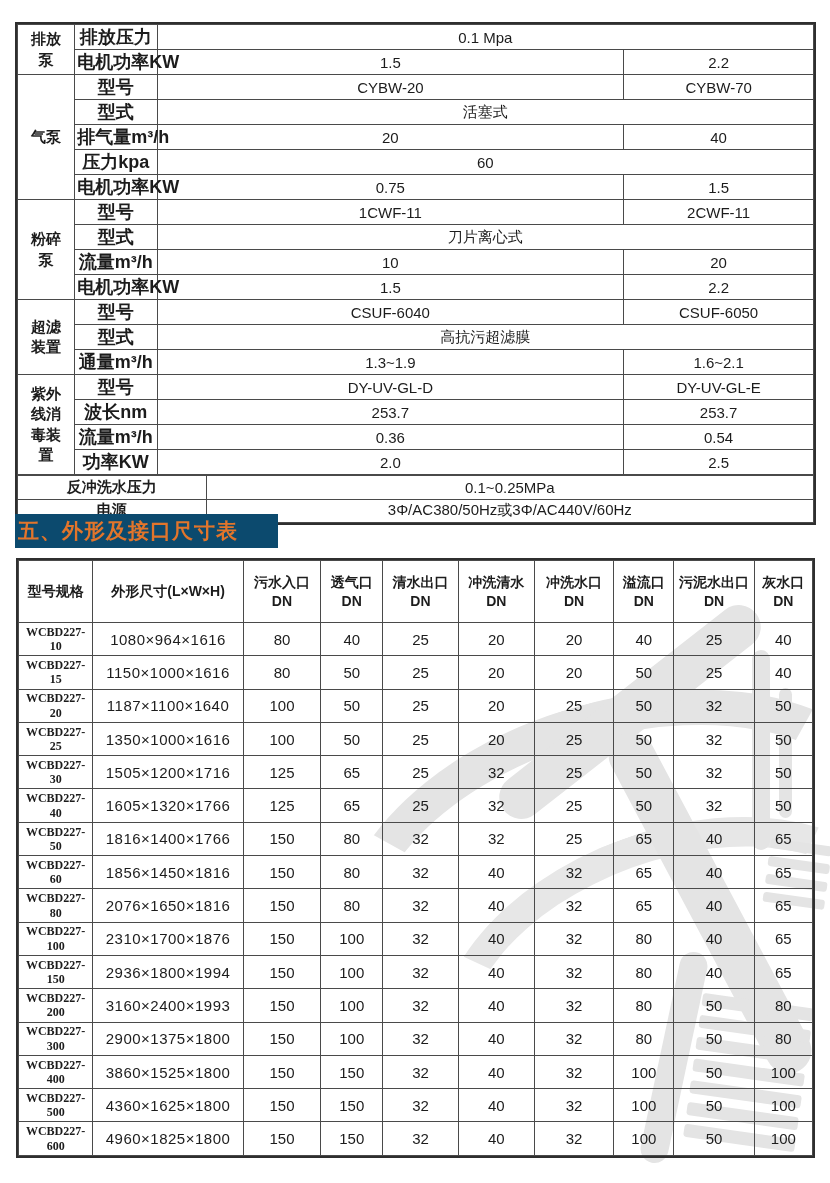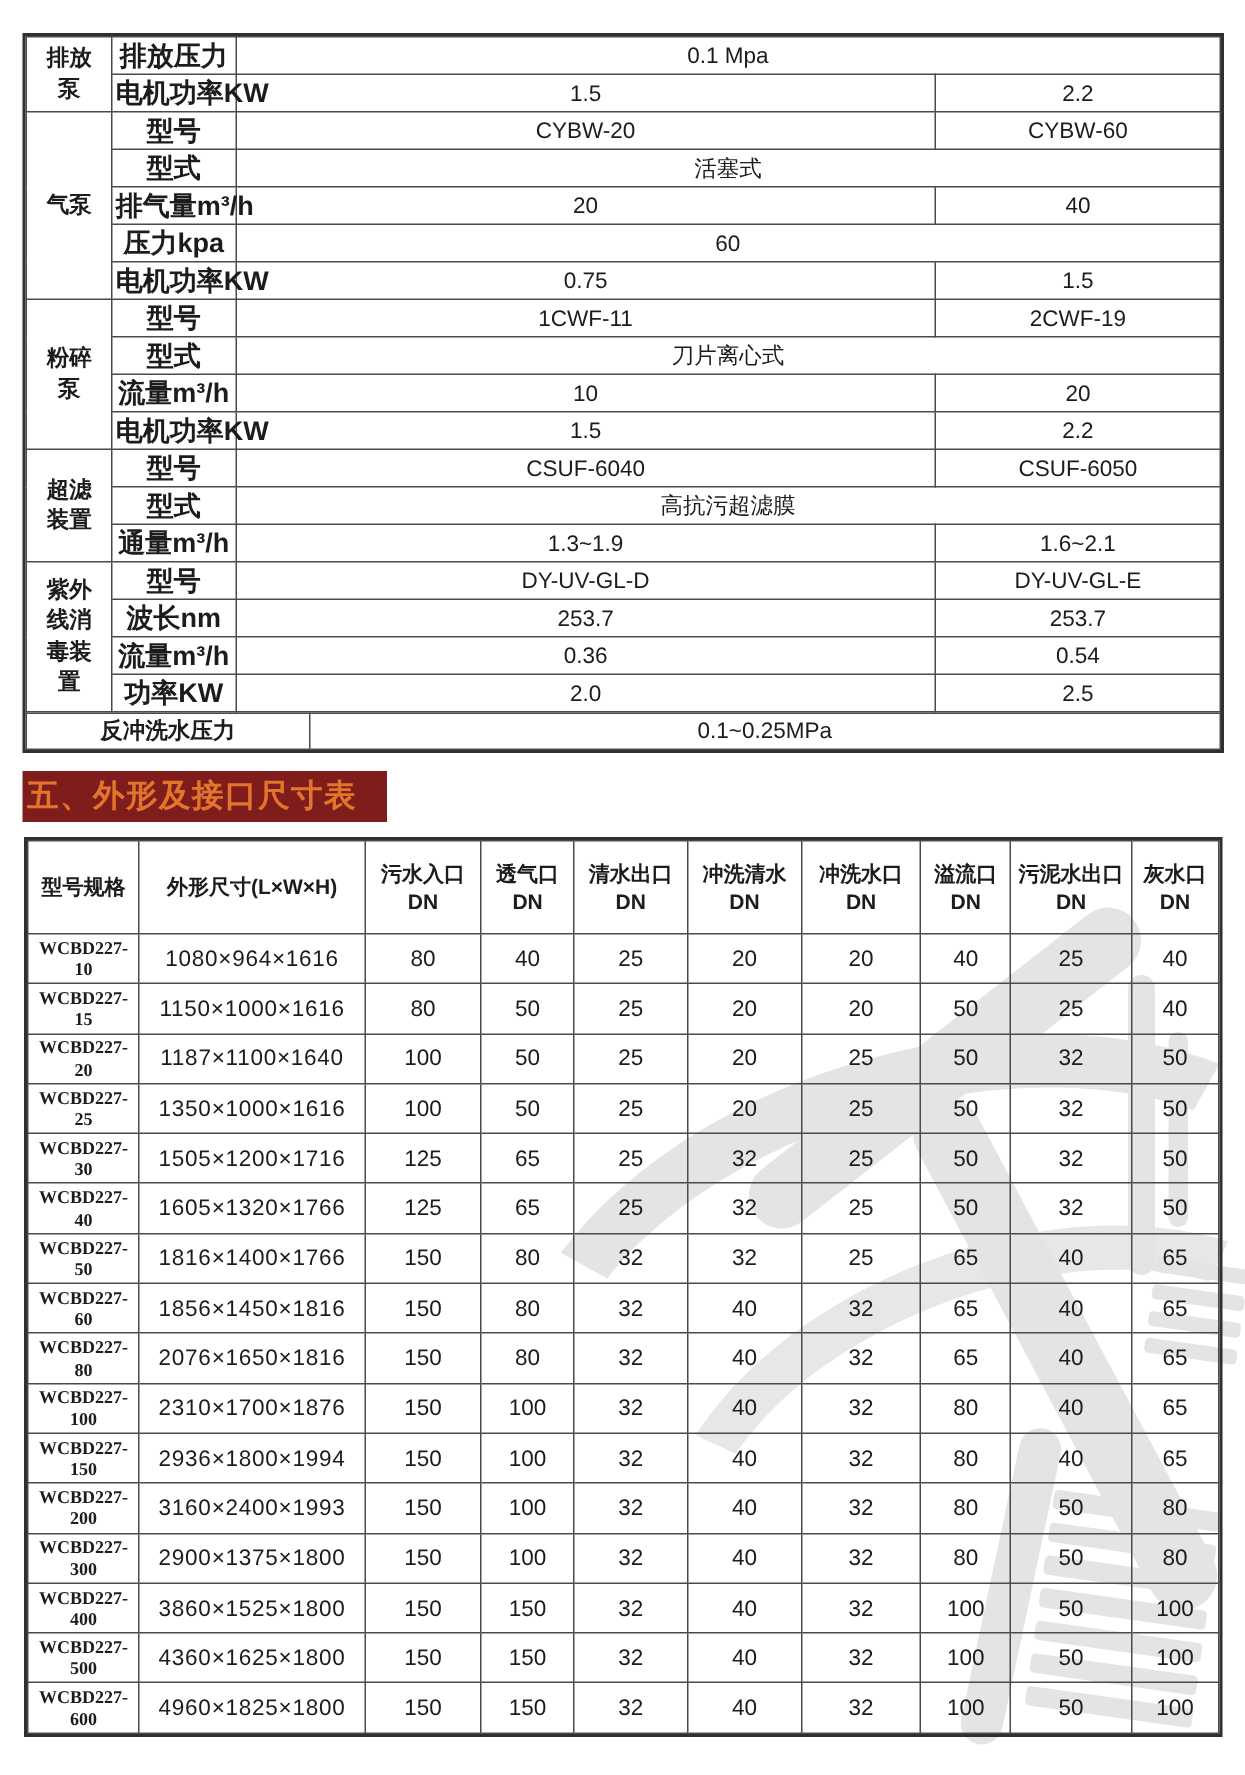--- a/index.html
+++ b/index.html
@@ -112,7 +112,7 @@
           <td class="group" rowspan="5">气泵</td>
           <td class="attr">型号</td>
           <td class="val">CYBW-20</td>
-          <td class="val">CYBW-60</td>
+          <td class="val">CYBW-70</td>
         </tr>
         <tr>
           <td class="attr">型式</td>

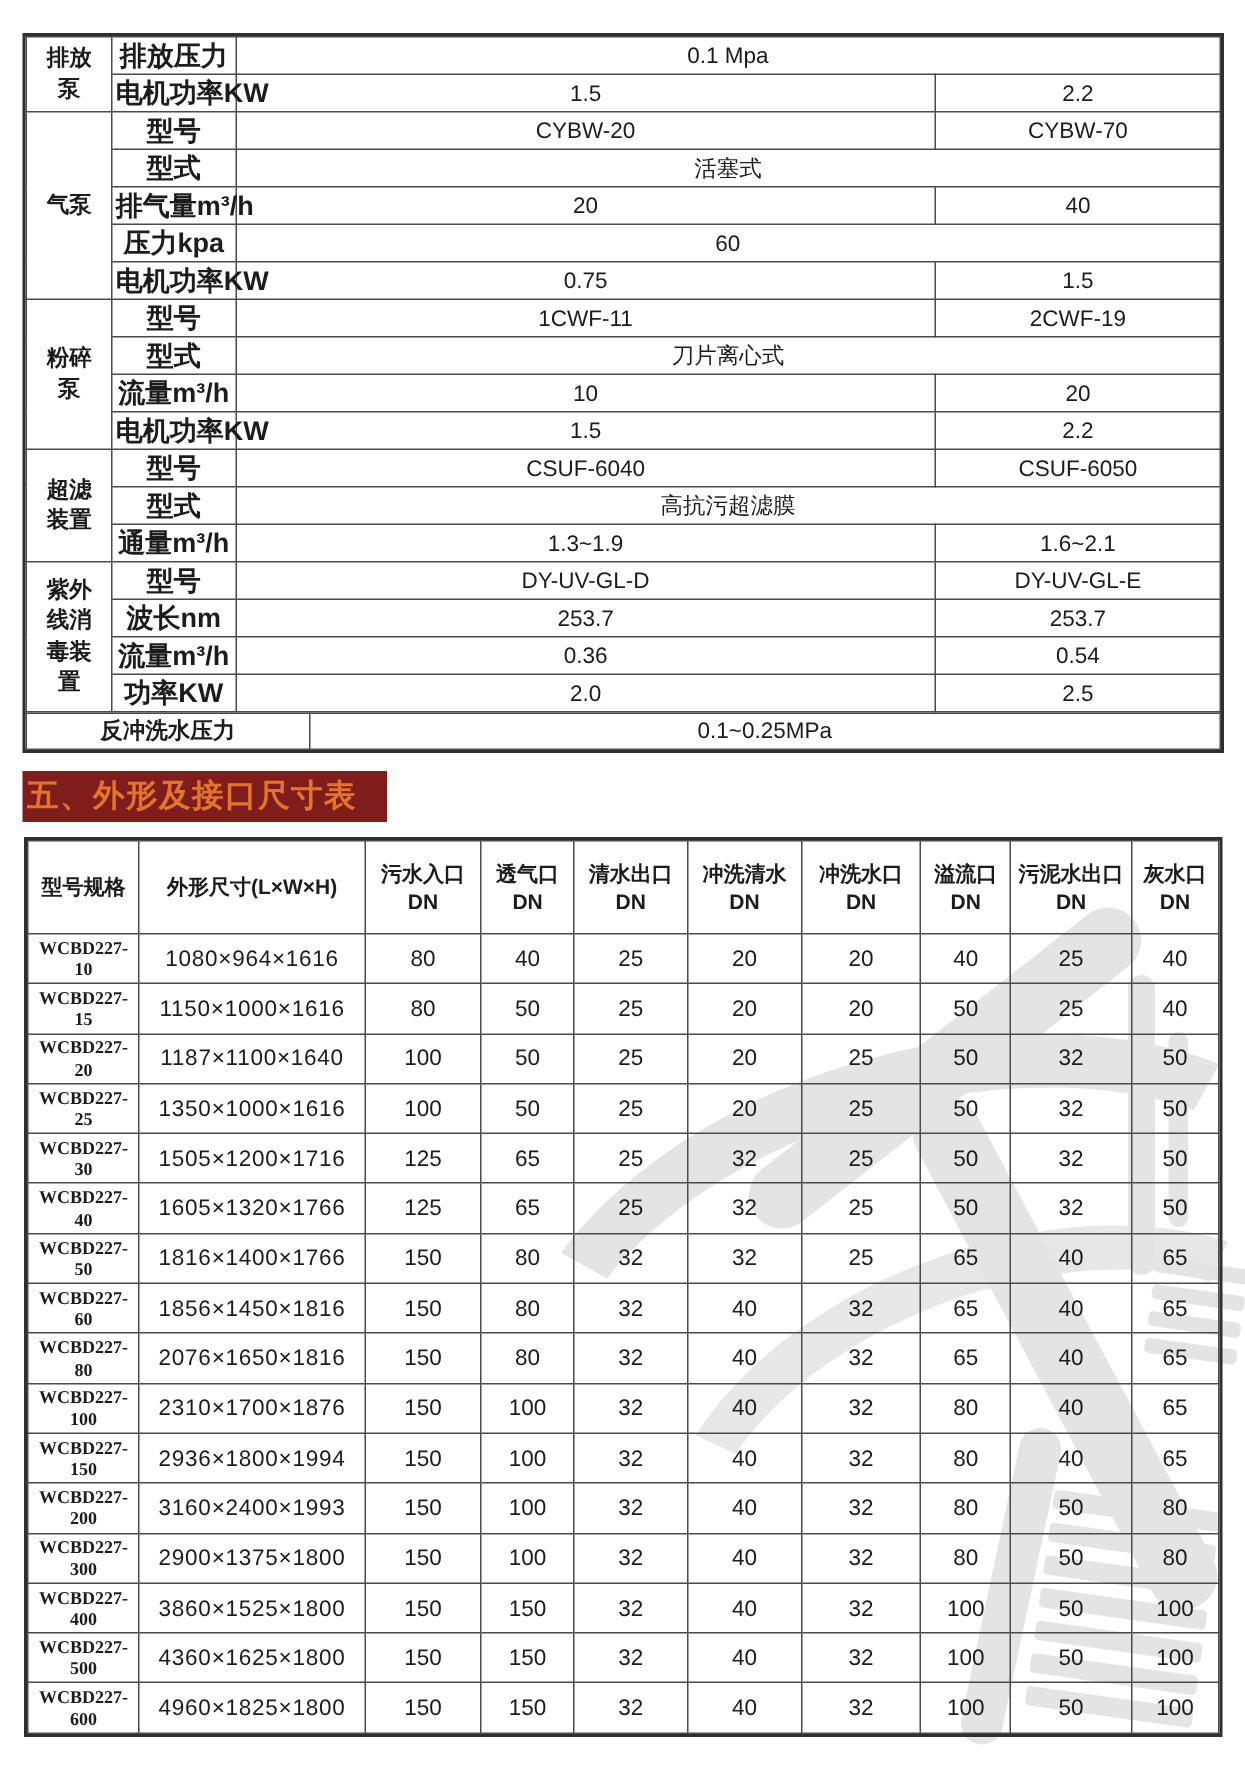--- a/index.html
+++ b/index.html
@@ -136,7 +136,7 @@
           <td class="group" rowspan="4">粉碎泵</td>
           <td class="attr">型号</td>
           <td class="val">1CWF-11</td>
-          <td class="val">2CWF-19</td>
+          <td class="val">2CWF-11</td>
         </tr>
         <tr>
           <td class="attr">型式</td>

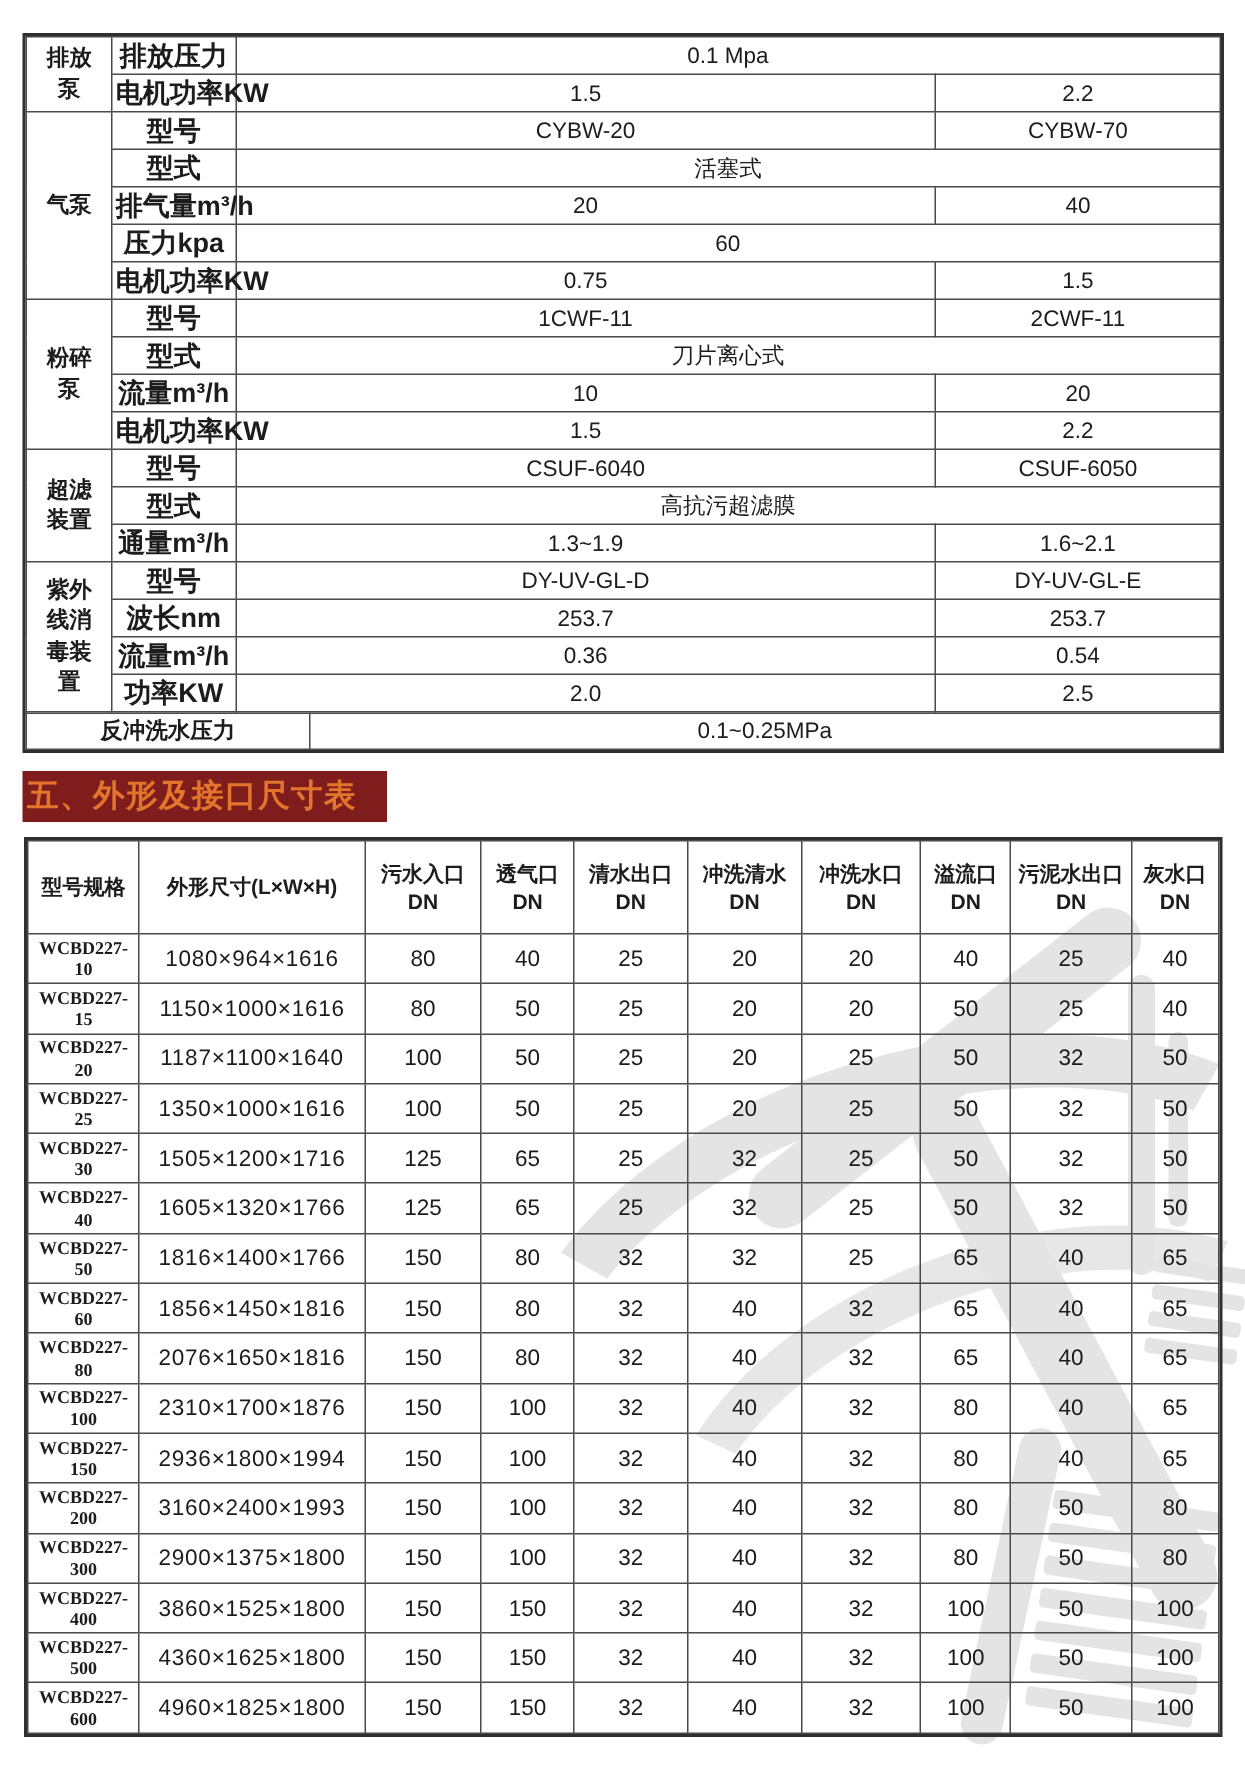--- a/index.html
+++ b/index.html
@@ -200,6 +200,10 @@
           <td class="flabel">反冲洗水压力</td>
           <td class="val">0.1~0.25MPa</td>
         </tr>
+        <tr>
+          <td class="flabel">电源</td>
+          <td class="val">3Φ/AC380/50Hz或3Φ/AC440V/60Hz</td>
+        </tr>
       </tbody>
   </table>
 </div>

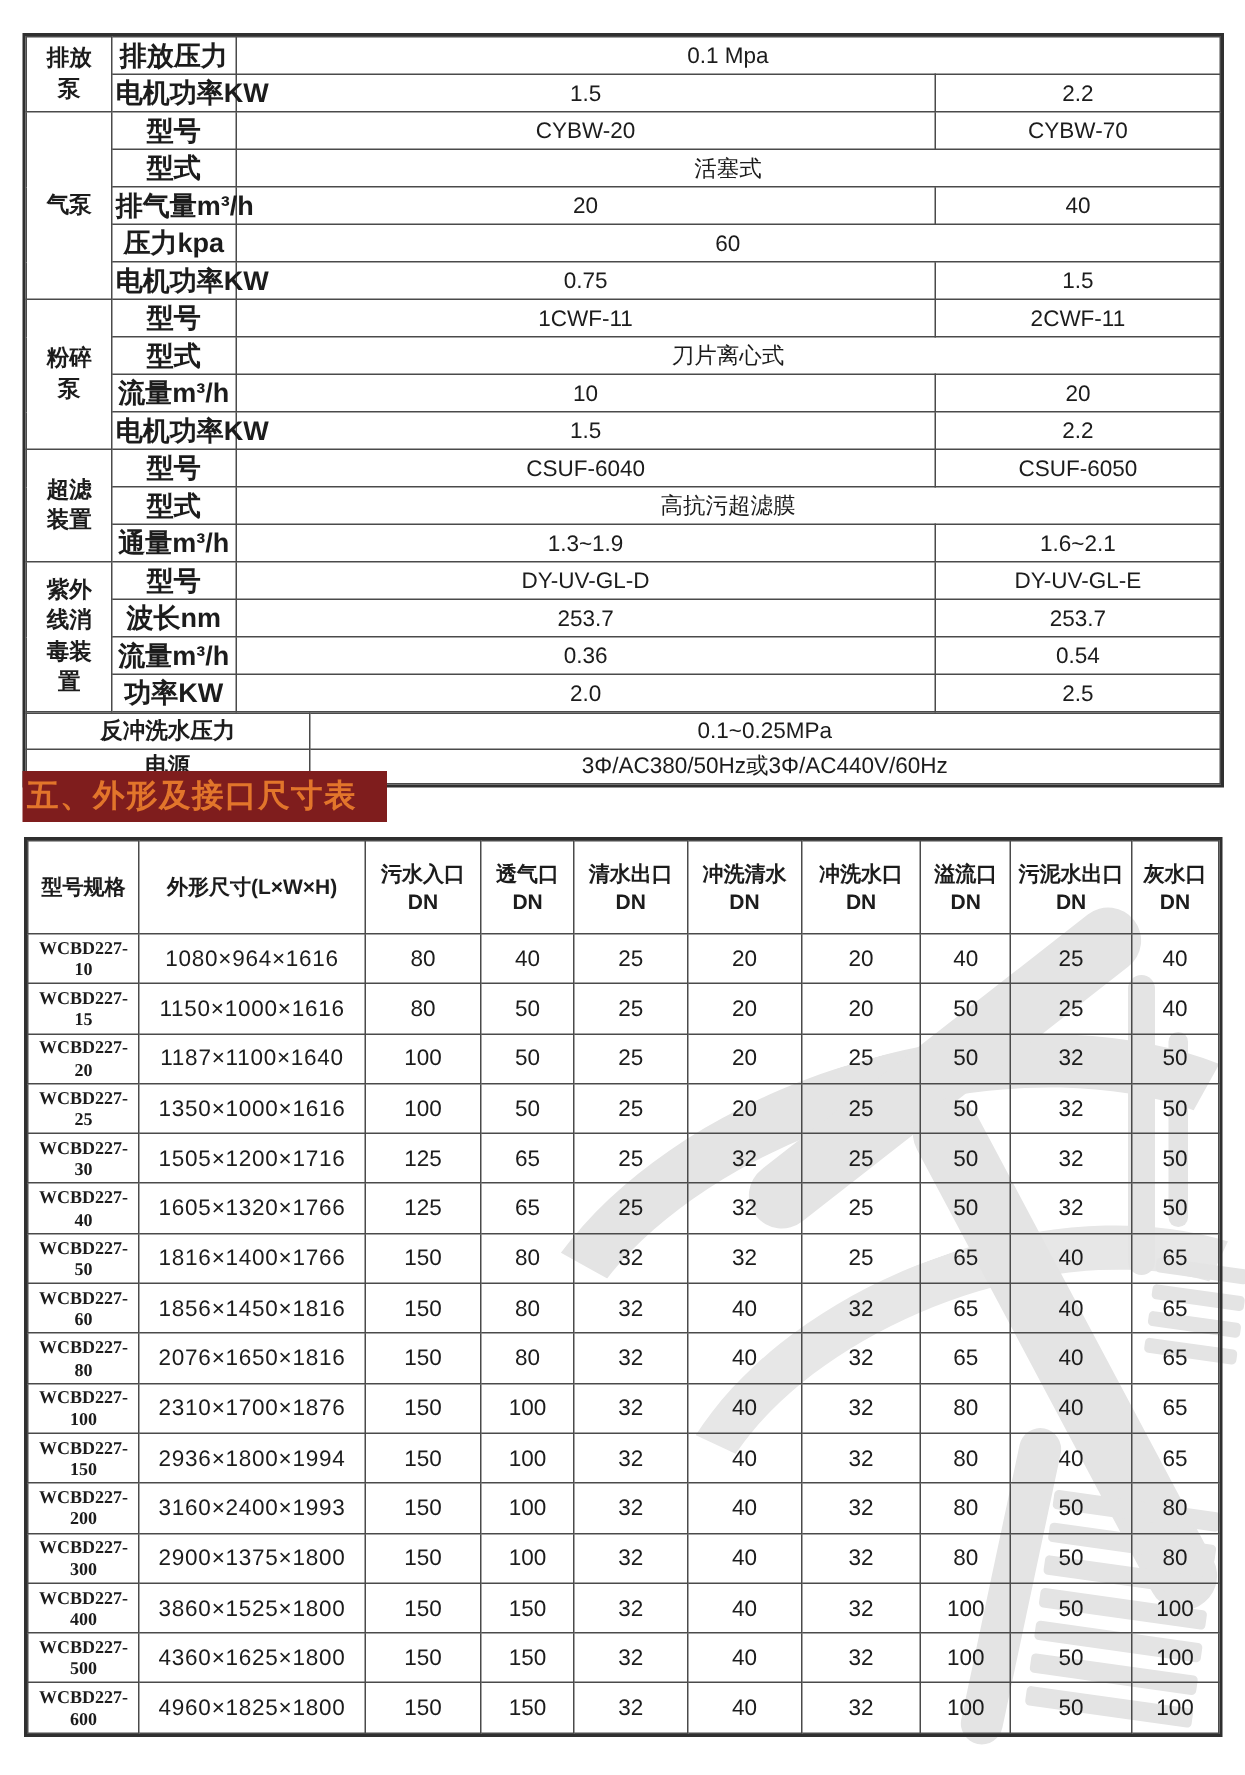--- a/index.html
+++ b/index.html
@@ -49,8 +49,8 @@
 
   
   #section-title{position:absolute;z-index:1;left:15px;top:514px;
-    background:#7f1d1d;color:#e2752b;font-size:21px;font-weight:bold;
-    padding:5px 20px 5px 3px;letter-spacing:1px;line-height:1.15;}
+    background:#0c4a6e;color:#e2752b;font-size:21px;font-weight:bold;
+    padding:5px 40px 5px 3px;letter-spacing:1px;line-height:1.15;}
 
   
   #dim-wrap{left:16px;top:558px;width:795px;}

